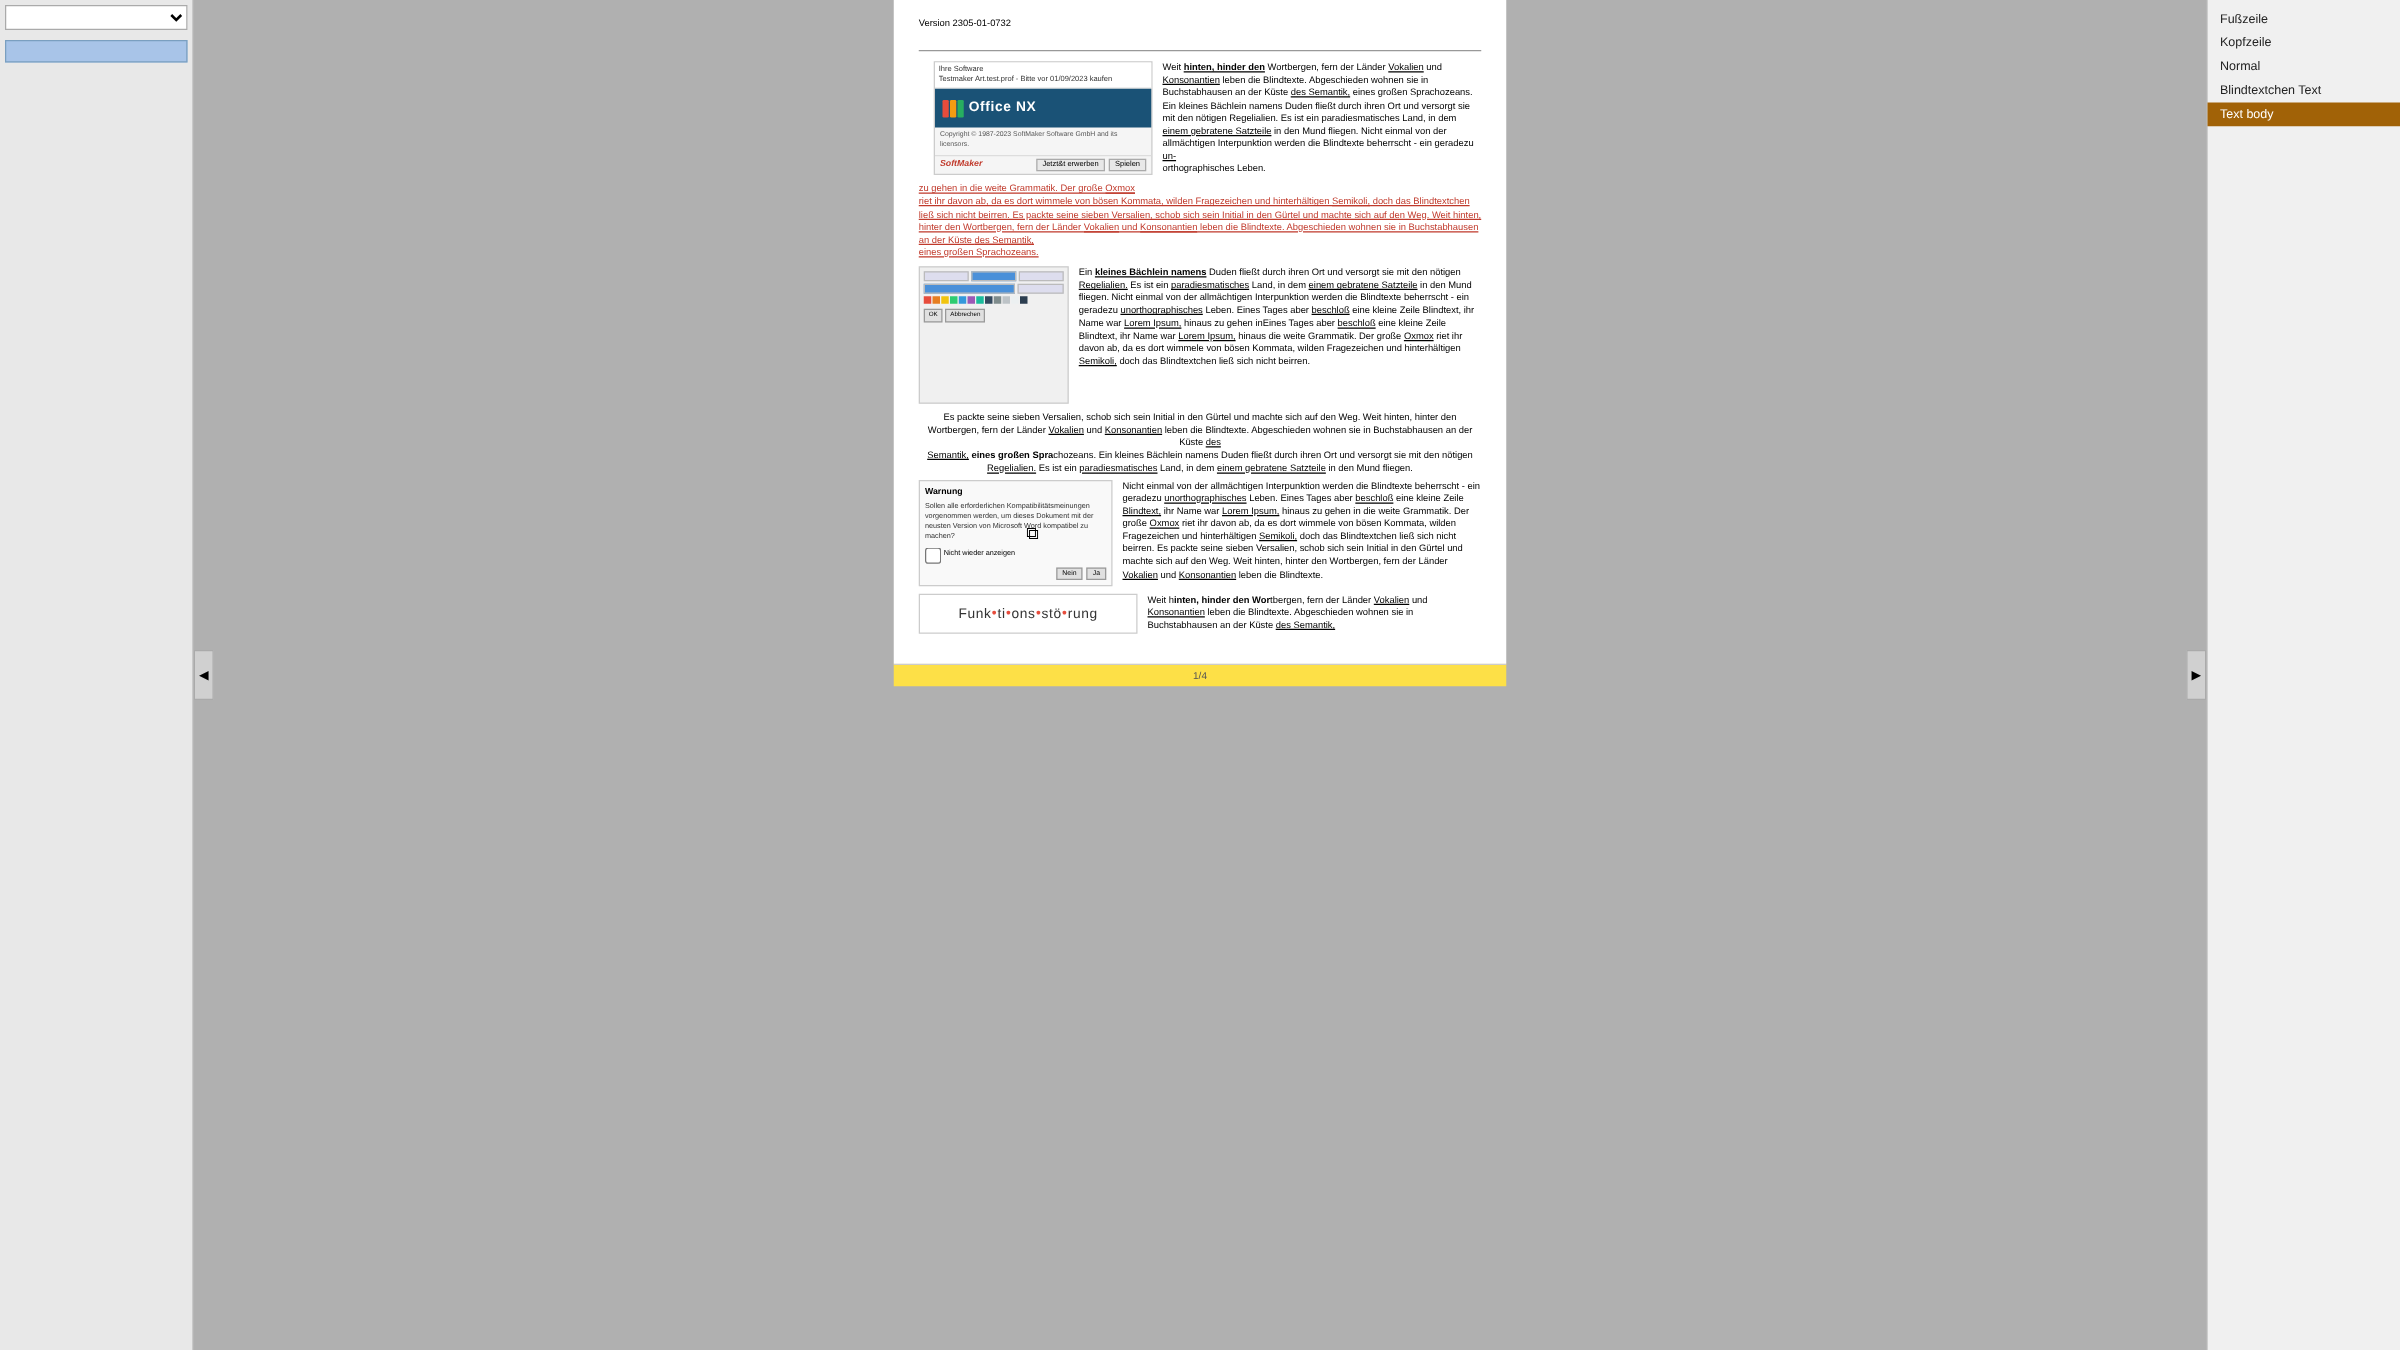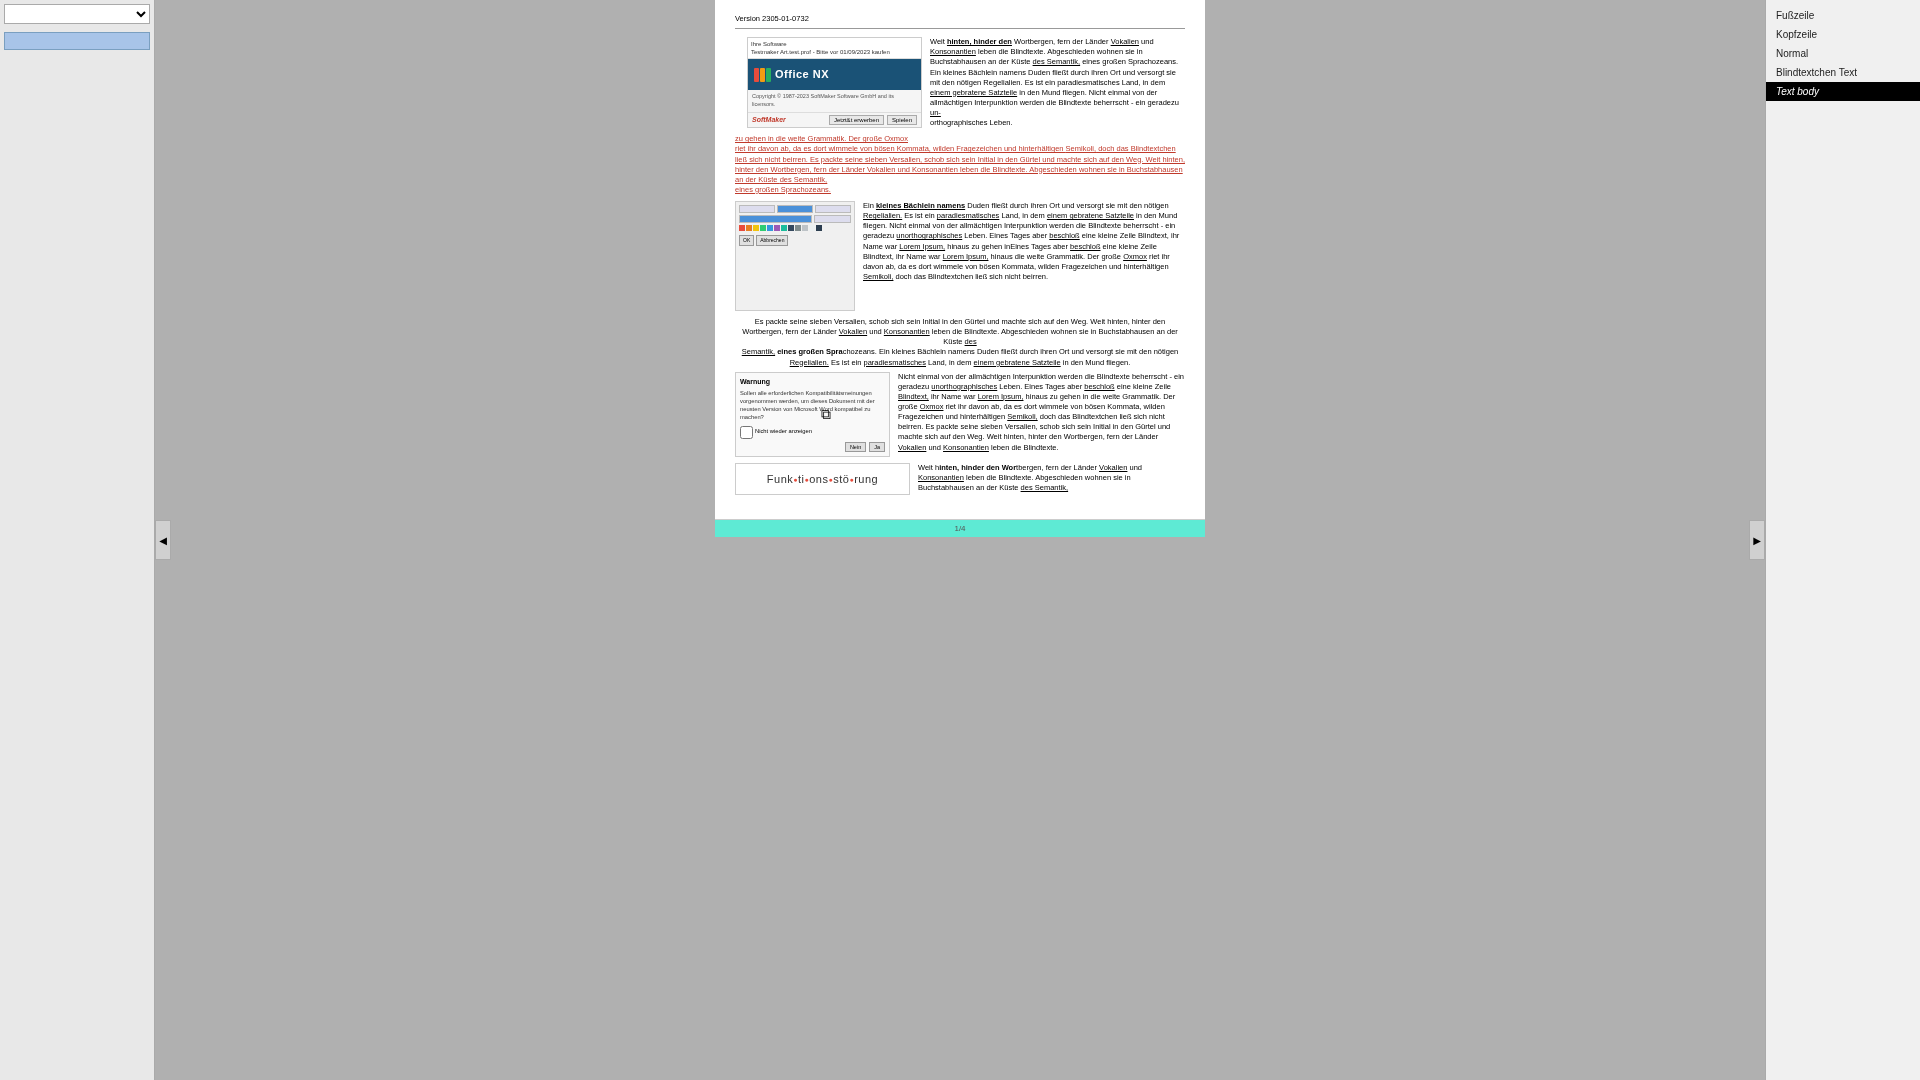--- a/index.html
+++ b/index.html
@@ -99,7 +99,7 @@
     .version-line {
       font-size: 7.5px;
       border-bottom: 0.5px solid #999;
-      padding-bottom: 4px;
+      padding-bottom: 16px;
       margin-bottom: 8px;
       color: #000;
     }

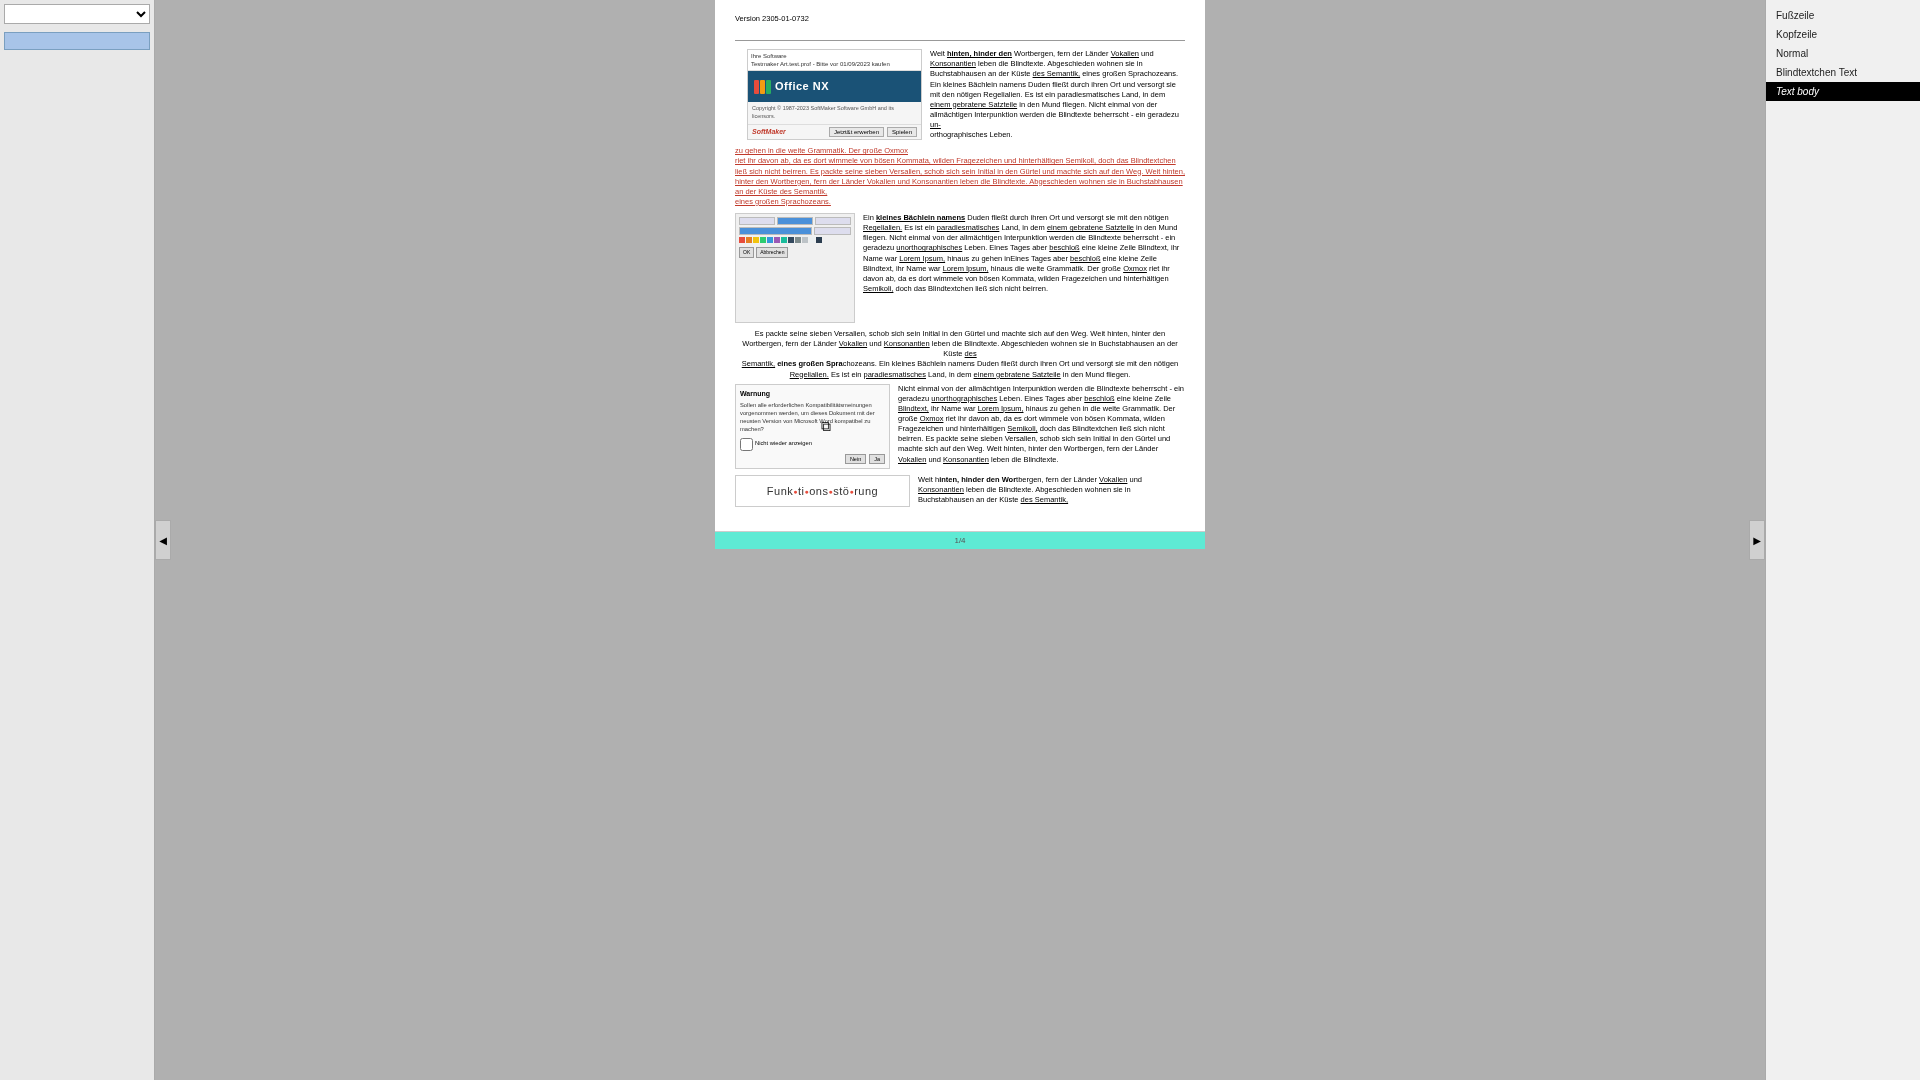--- a/index.html
+++ b/index.html
@@ -370,9 +370,8 @@
       cursor: pointer;
     }
     .sidebar-item-active {
-      background: #000000;
+      background: #a16207;
       color: #fff;
-      font-style: italic;
     }
 
     .page-wrapper {

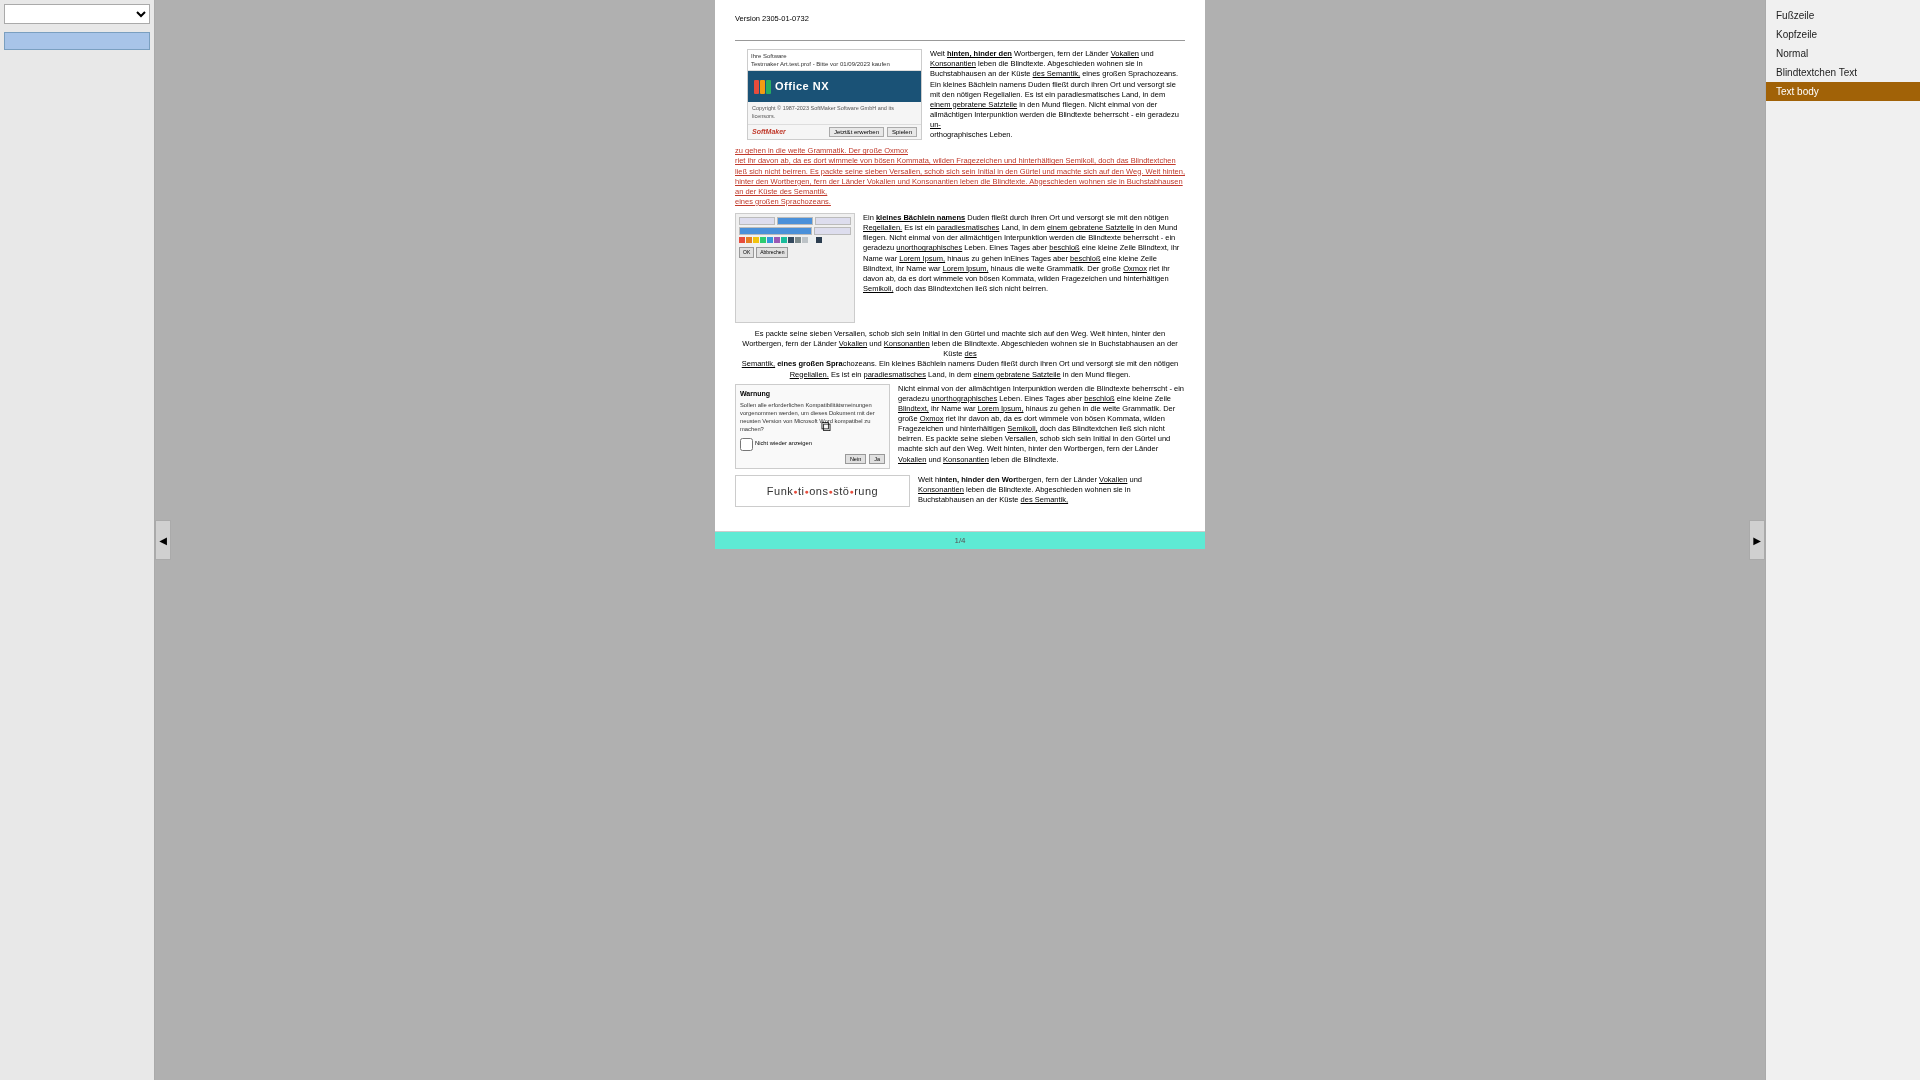--- a/index.html
+++ b/index.html
@@ -343,7 +343,7 @@
     
     .page-footer {
       width: 490px;
-      background: #5eead4;
+      background: #fde047;
       border-top: 1px solid #ccc;
       text-align: center;
       font-size: 8px;

